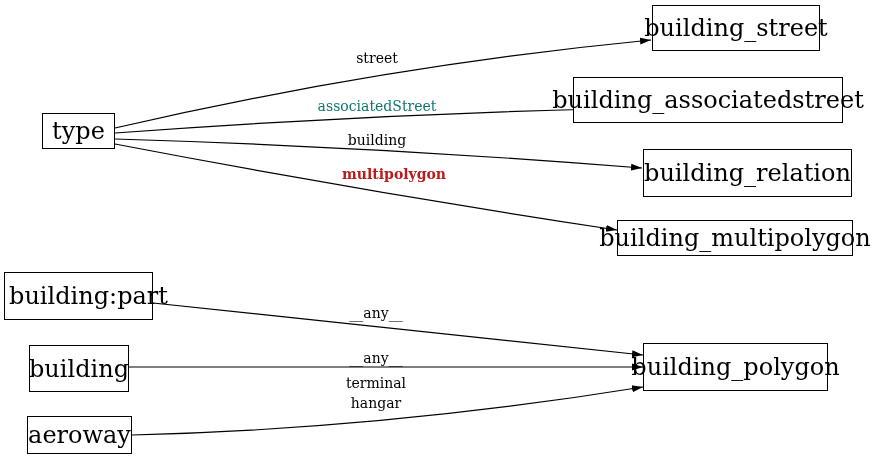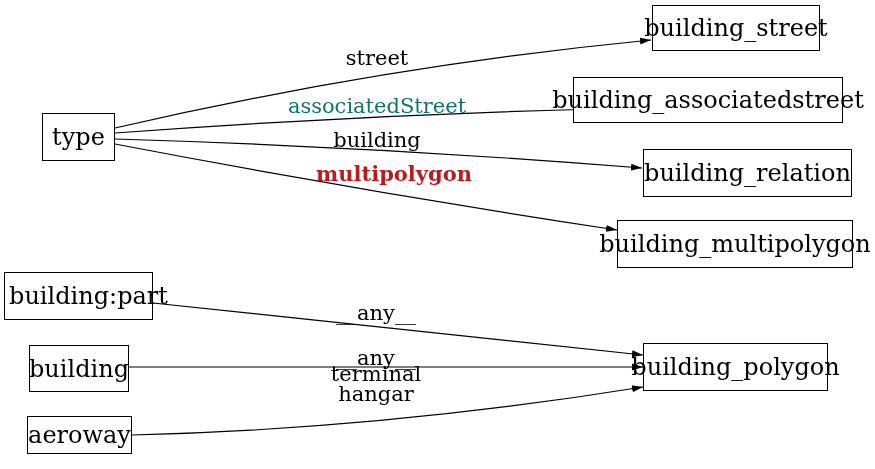--- a/index.html
+++ b/index.html
@@ -43,7 +43,7 @@
   .edge-label {
     position: absolute;
     transform: translate(-50%, -50%);
-    font-size: 21px;
+    font-size: 14px;
     line-height: 20px;
     text-align: center;
     white-space: pre-line;

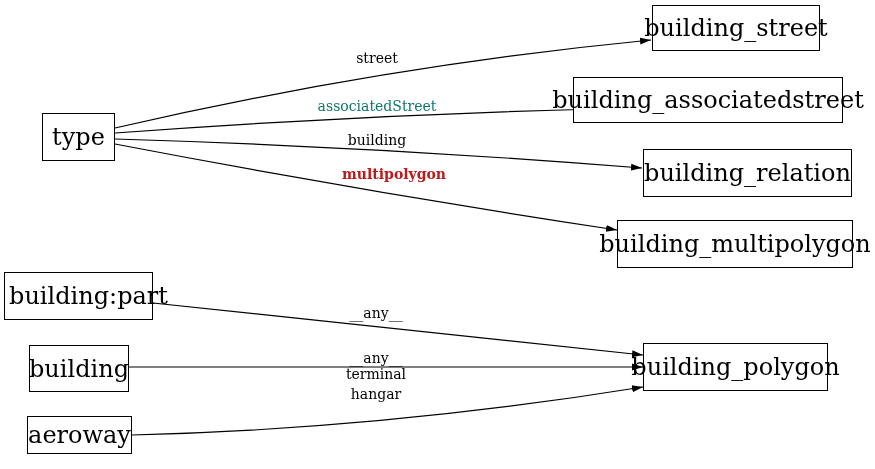--- a/index.html
+++ b/index.html
@@ -71,7 +71,7 @@
       </g>
   </svg>
 
-  <div class="node" style="left: 42px; top: 113px; width: 73px; height: 48px; background: rgb(255, 255, 255); border-color: rgb(0, 0, 0); justify-content: center;">
+  <div class="node" style="left: 42px; top: 113px; width: 73px; height: 36px; background: rgb(255, 255, 255); border-color: rgb(0, 0, 0); justify-content: center;">
     <span>type</span>
   </div>
   <div class="node" style="left: 652px; top: 5px; width: 168px; height: 46px; background: rgb(255, 255, 255); border-color: rgb(0, 0, 0);">

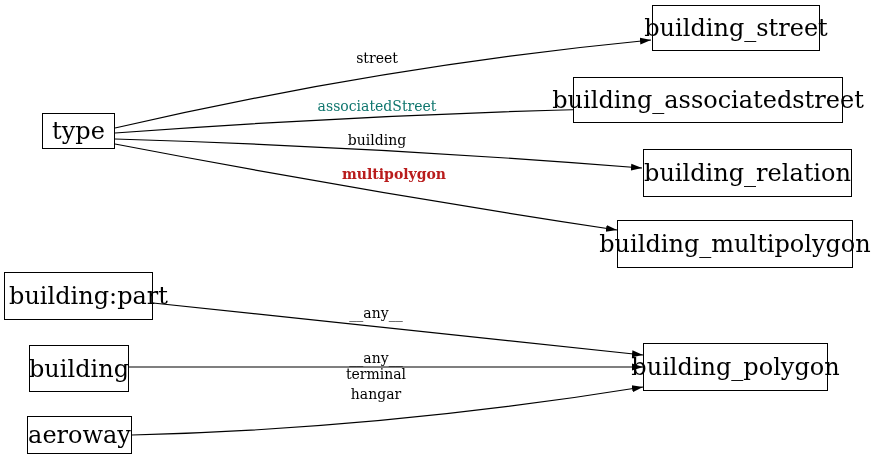--- a/index.html
+++ b/index.html
@@ -83,7 +83,7 @@
   <div class="node" style="left: 643px; top: 149px; width: 209px; height: 48px; background: rgb(255, 255, 255); border-color: rgb(0, 0, 0);">
     <span>building_relation</span>
   </div>
-  <div class="node" style="left: 617px; top: 220px; width: 236px; height: 48px; background: rgb(255, 255, 255); border-color: rgb(0, 0, 0); justify-content: center;">
+  <div class="node" style="left: 617px; top: 220px; width: 236px; height: 36px; background: rgb(255, 255, 255); border-color: rgb(0, 0, 0); justify-content: center;">
     <span>building_multipolygon</span>
   </div>
   <div class="node" style="left: 643px; top: 343px; width: 185px; height: 48px; background: rgb(255, 255, 255); border-color: rgb(0, 0, 0);">

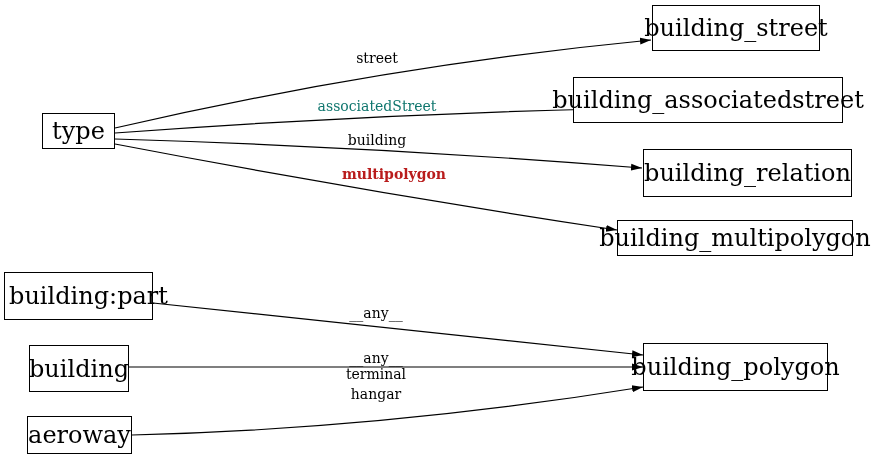--- a/index.html
+++ b/index.html
@@ -105,7 +105,7 @@
   <div class="edge-label" style="left: 394px; top: 174px; color: #b91c1c; font-weight: bold;">multipolygon</div>
   <div class="edge-label" style="left: 376px; top: 313px; color: rgb(0, 0, 0);">__any__</div>
   <div class="edge-label" style="left: 376px; top: 358px; color: rgb(0, 0, 0);">__any__</div>
-  <div class="edge-label" style="left: 376px; top: 384px; color: rgb(0, 0, 0);">terminal
+  <div class="edge-label" style="left: 376px; top: 393px; color: rgb(0, 0, 0);">terminal
 hangar</div>
 
 </div>

